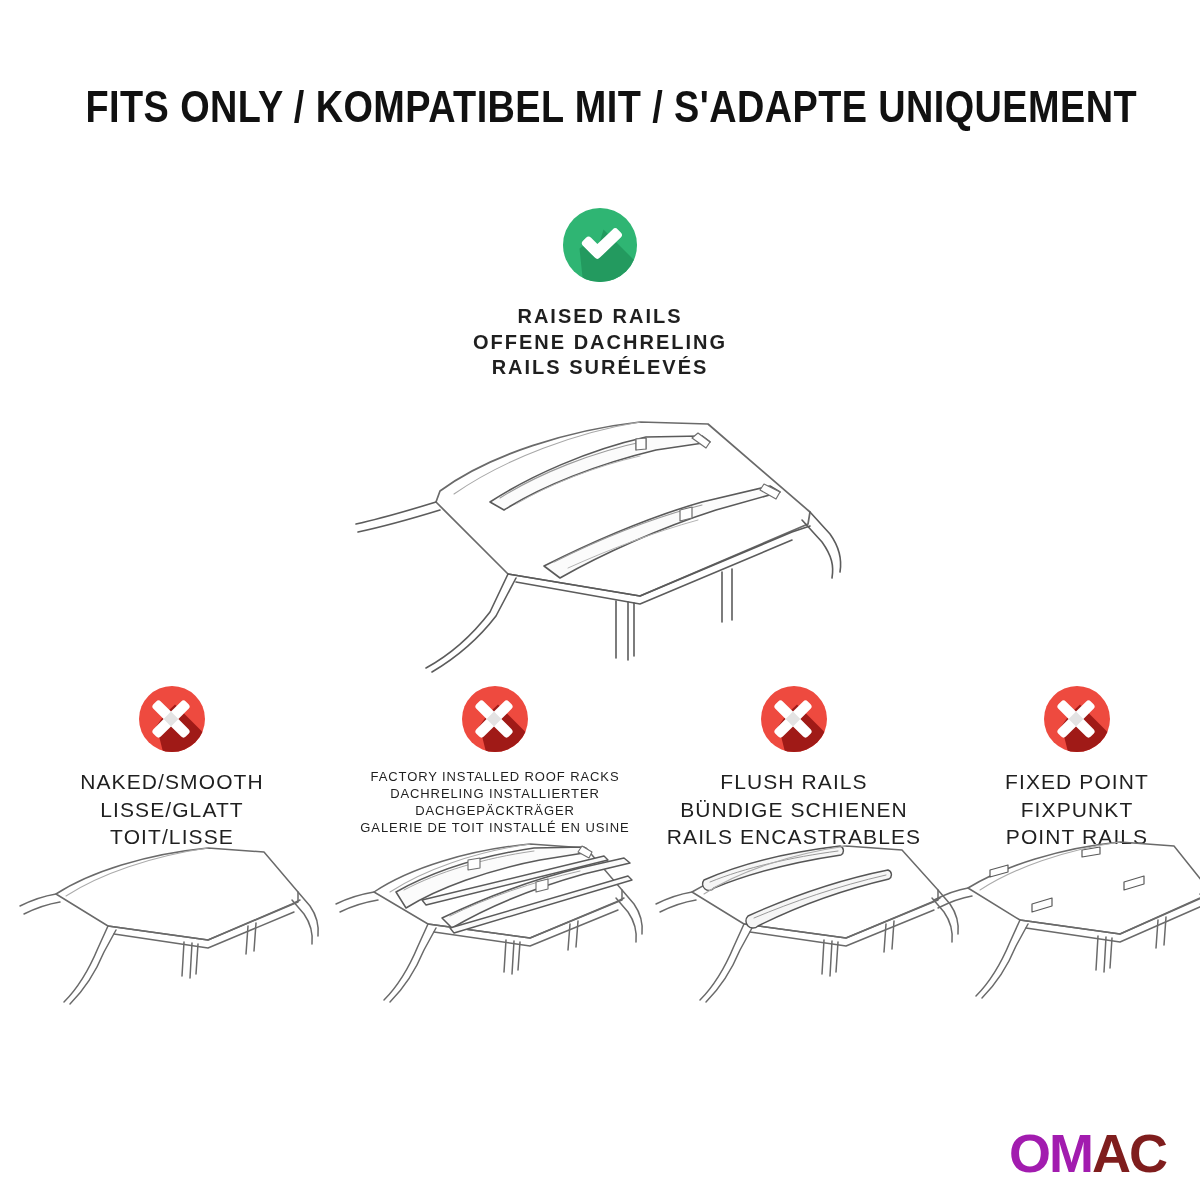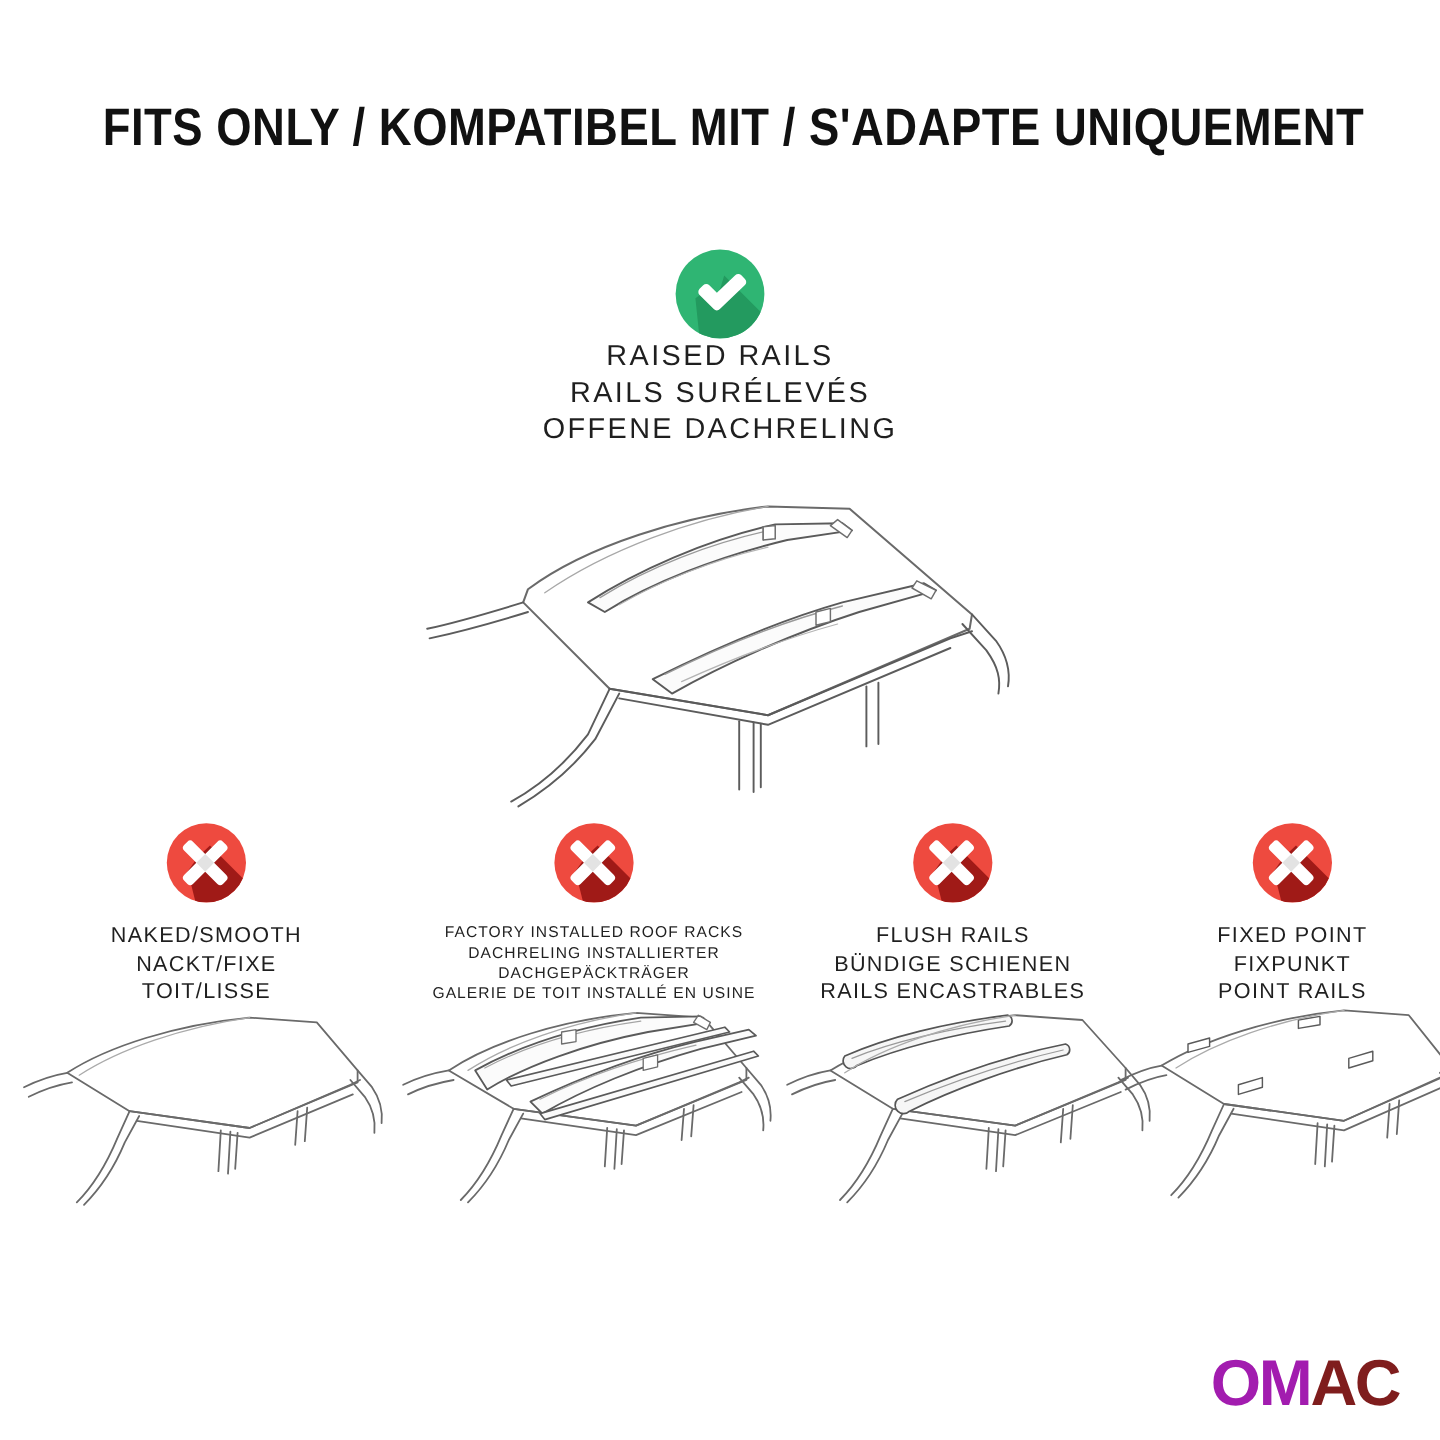--- a/index.html
+++ b/index.html
@@ -65,10 +65,11 @@
     justify-content: center;
   }
   .hero-caption {
-    font-size: 24px;
+    margin-top: 22px;
+    font-size: 20px;
     line-height: 1.28;
     letter-spacing: 2.0px;
-    font-weight: 400;
+    font-weight: 700;
     color: #1f1f1f;
   }
   .hero-art {

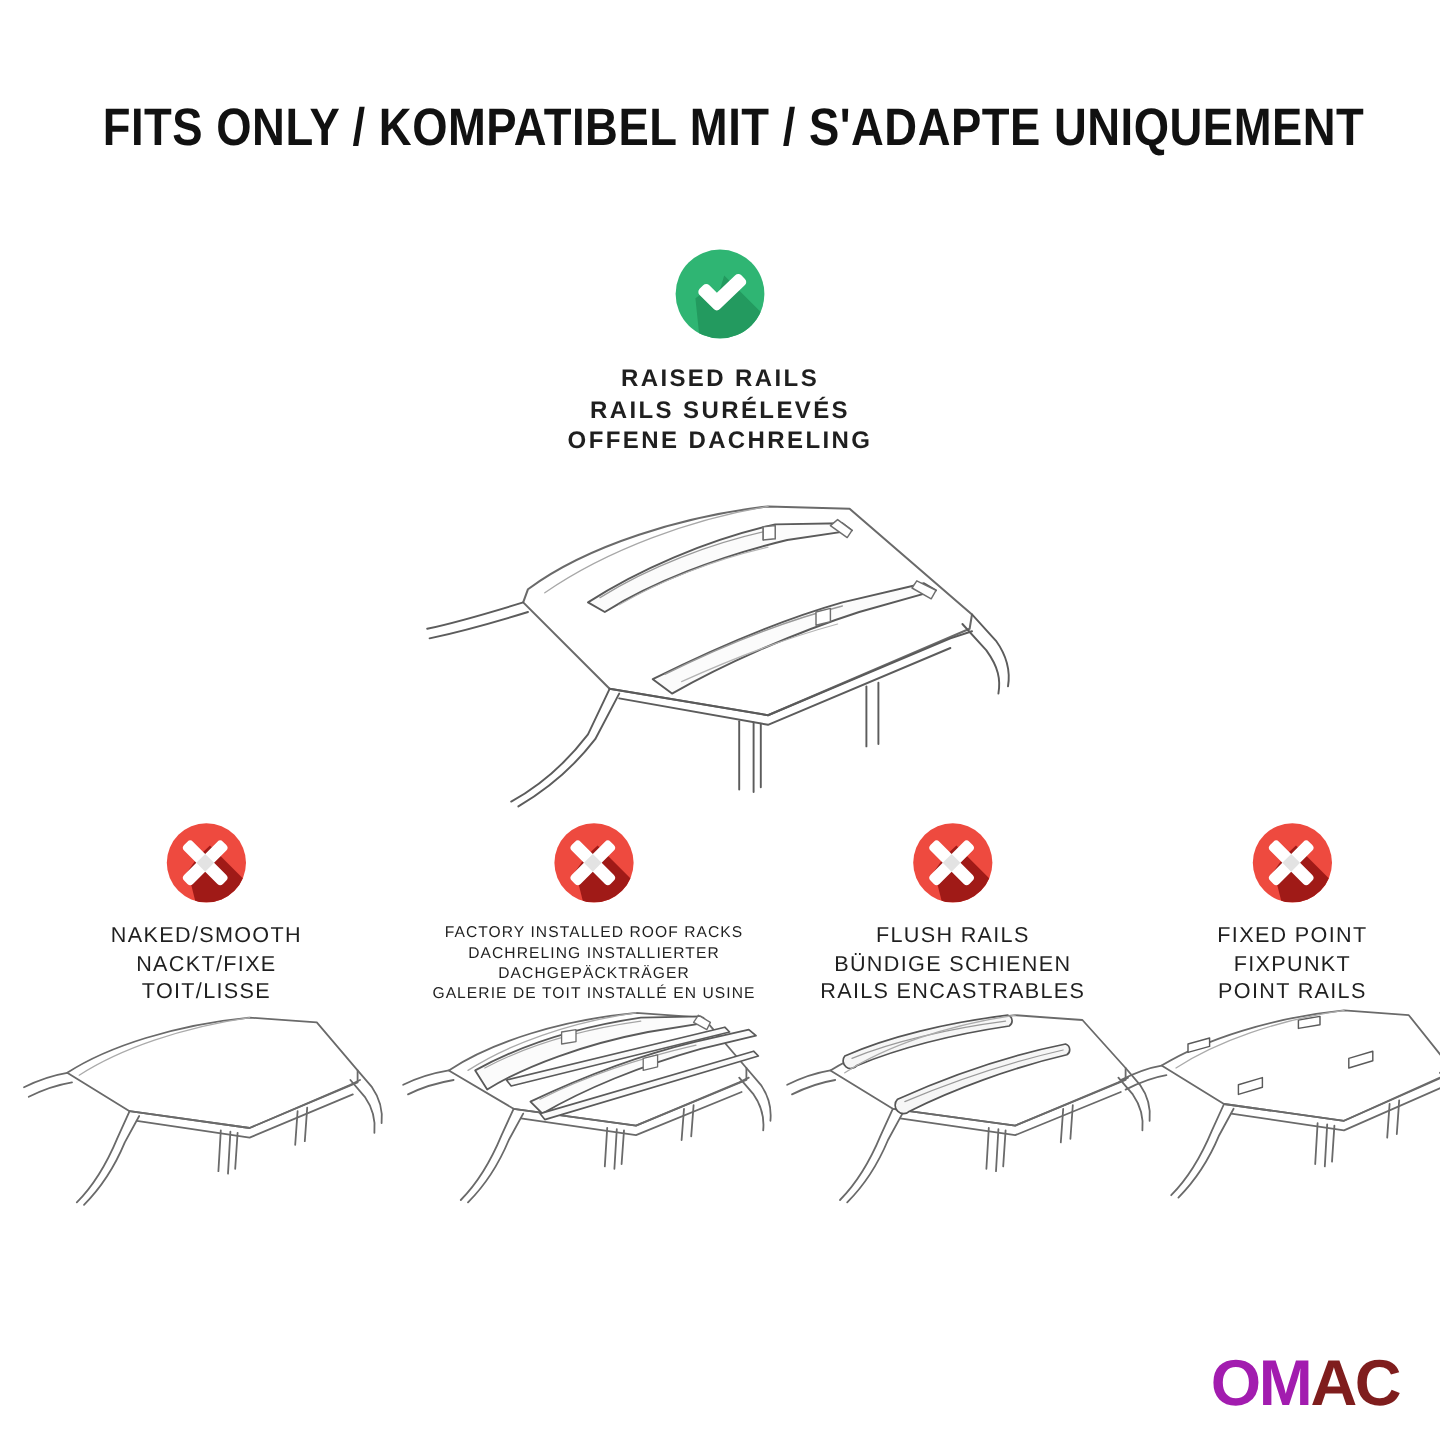--- a/index.html
+++ b/index.html
@@ -161,8 +161,8 @@
 
   <div class="hero-caption">
     <div>RAISED RAILS</div>
+    <div>OFFENE DACHRELING</div>
     <div>RAILS SURÉLEVÉS</div>
-    <div>OFFENE DACHRELING</div>
   </div>
 
   <div class="hero-art">

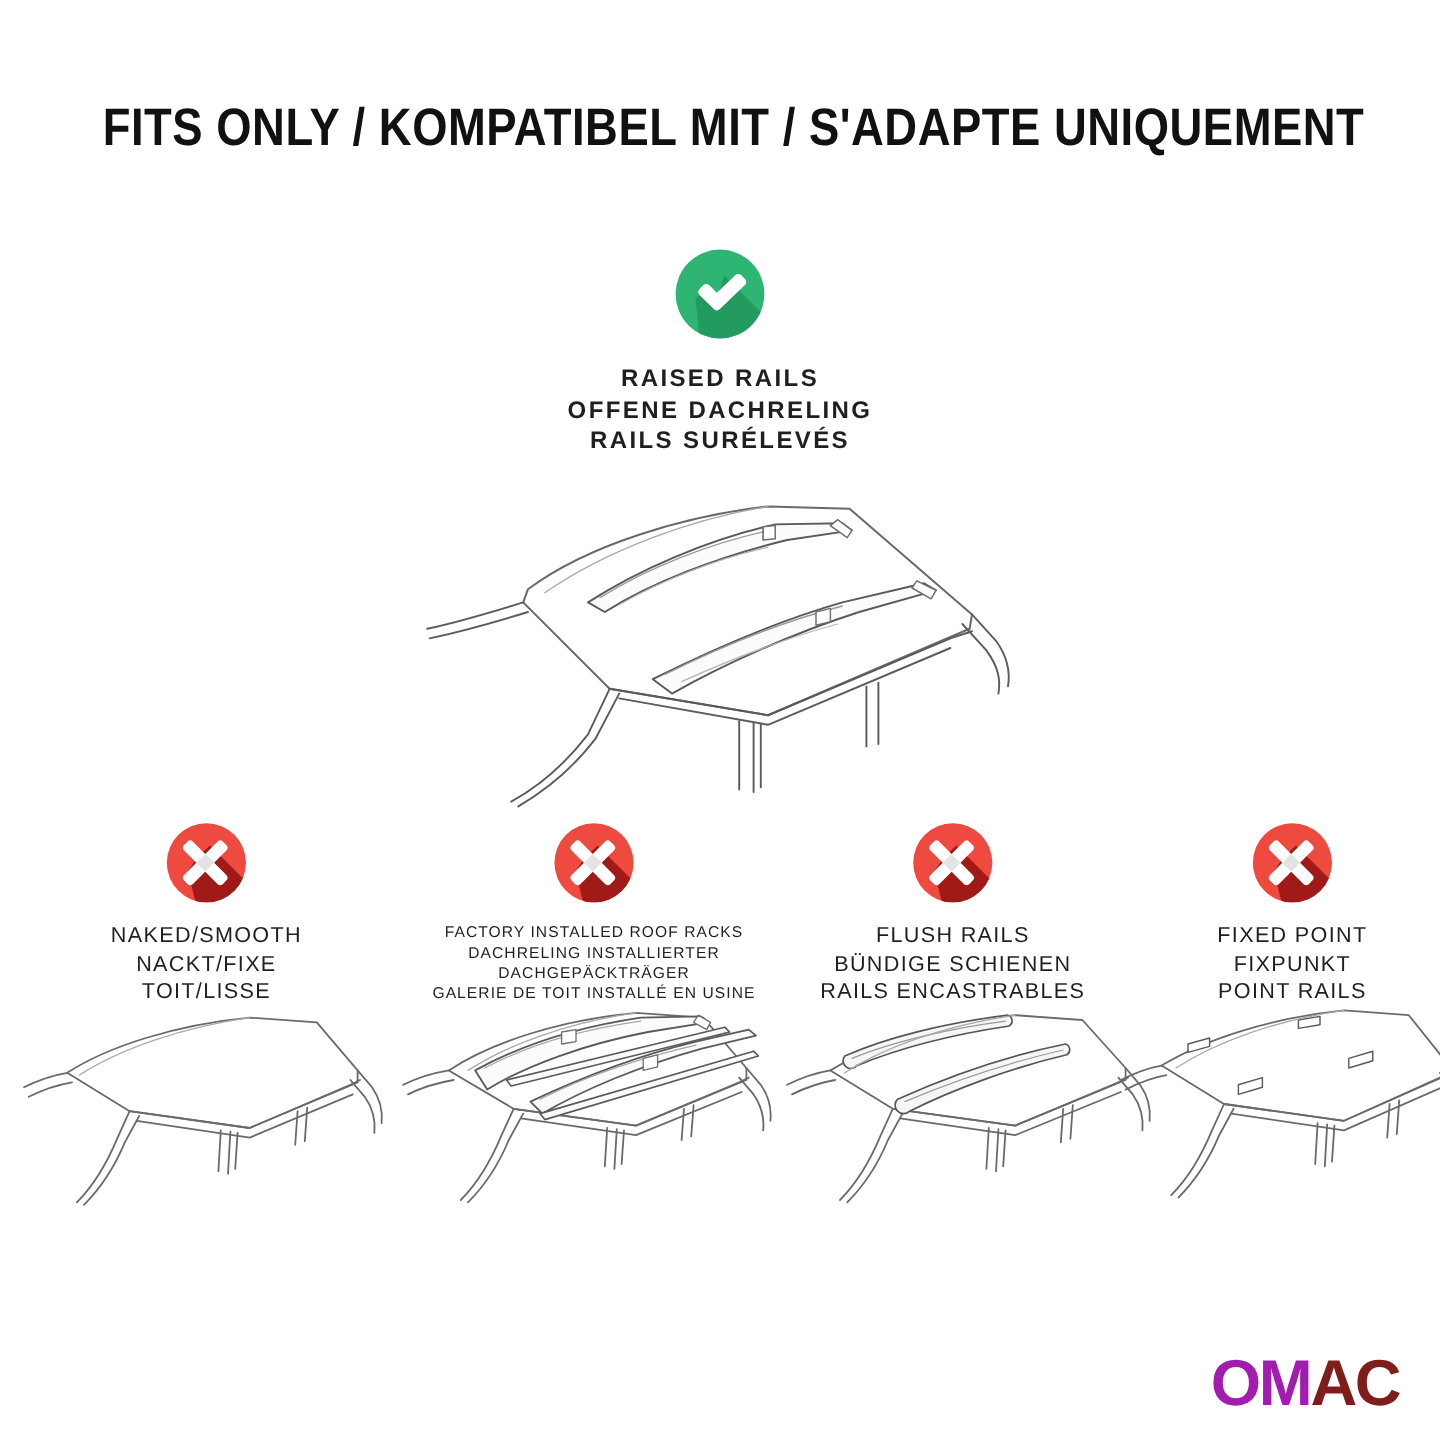--- a/index.html
+++ b/index.html
@@ -99,7 +99,7 @@
   }
   .col .caption {
     margin-top: 16px;
-    font-size: 18px;
+    font-size: 21px;
     line-height: 1.31;
     letter-spacing: 1.1px;
     font-weight: 400;

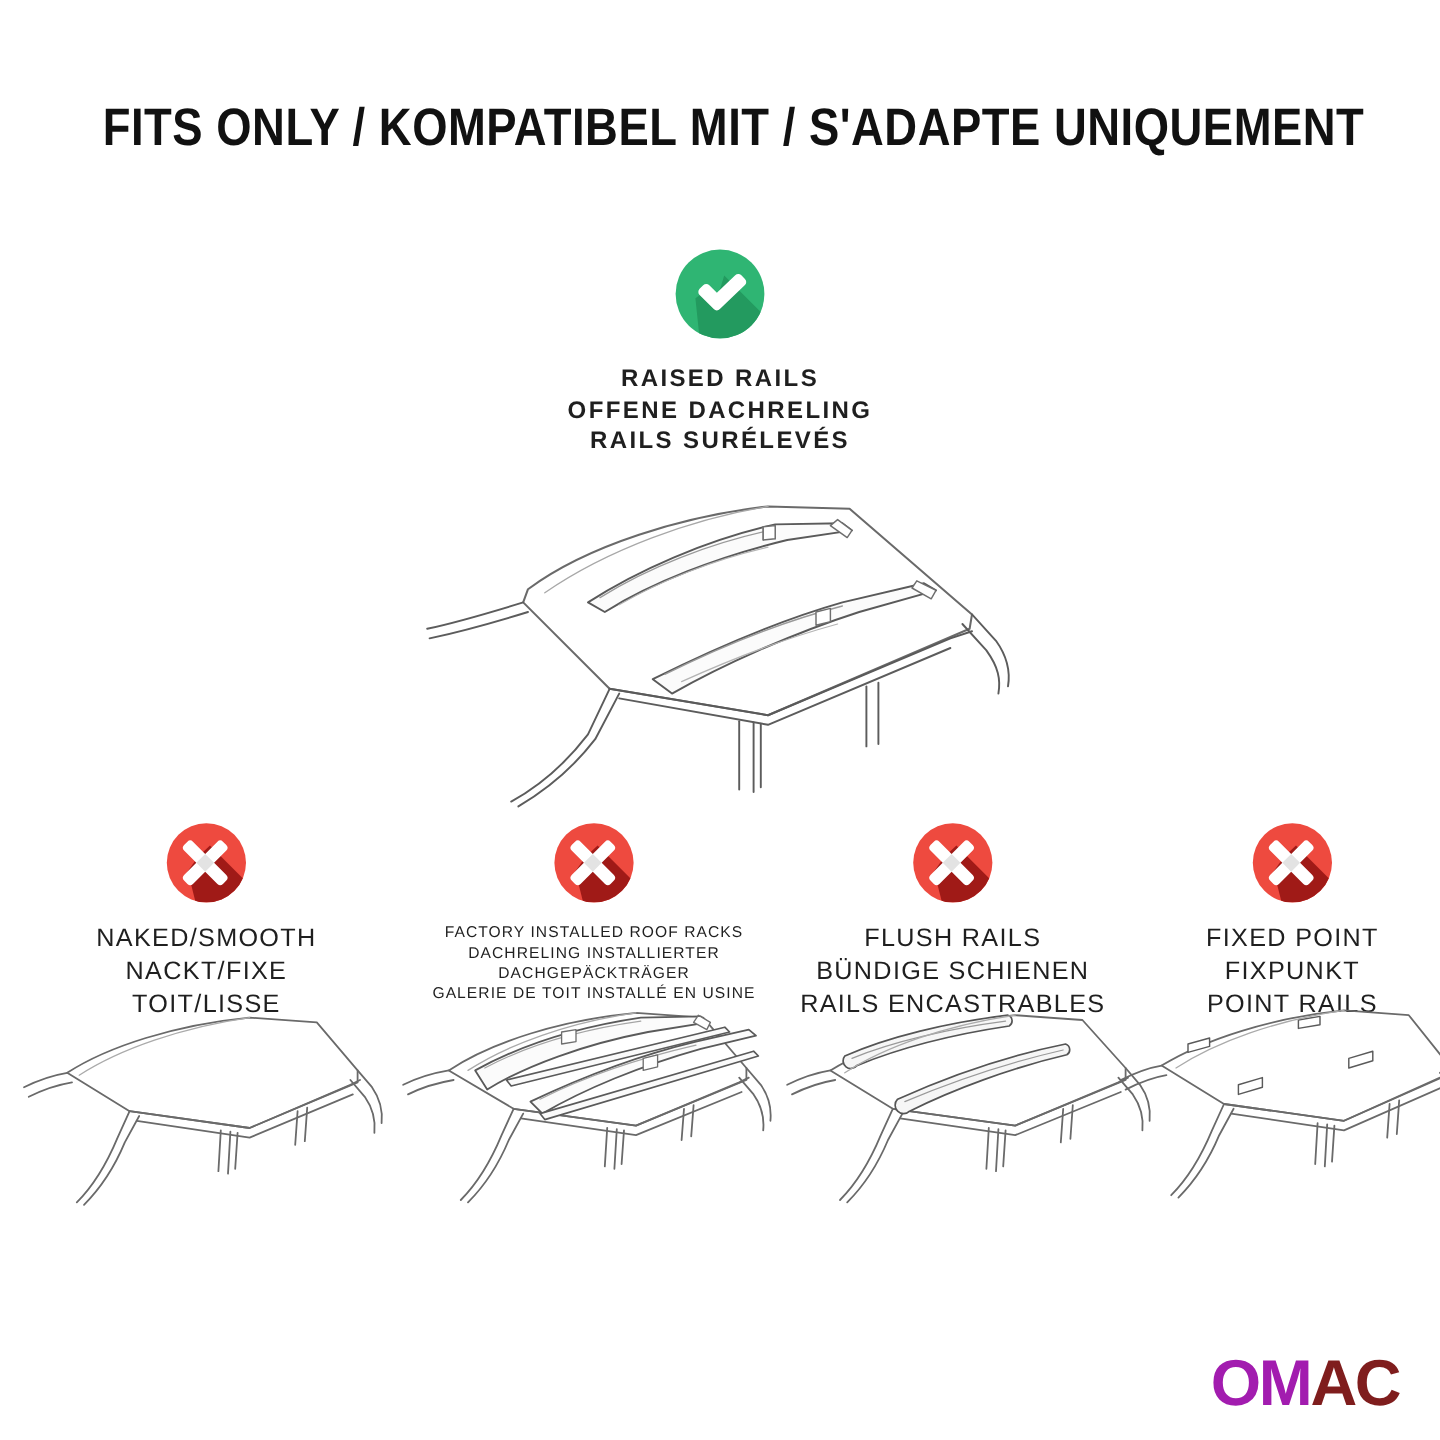--- a/index.html
+++ b/index.html
@@ -222,7 +222,7 @@
     </div>
     <div class="caption">
       <div>NAKED/SMOOTH</div>
-      <div>NACKT/FIXE</div>
+      <div>LISSE/GLATT</div>
       <div>TOIT/LISSE</div>
     </div>
   </div>

